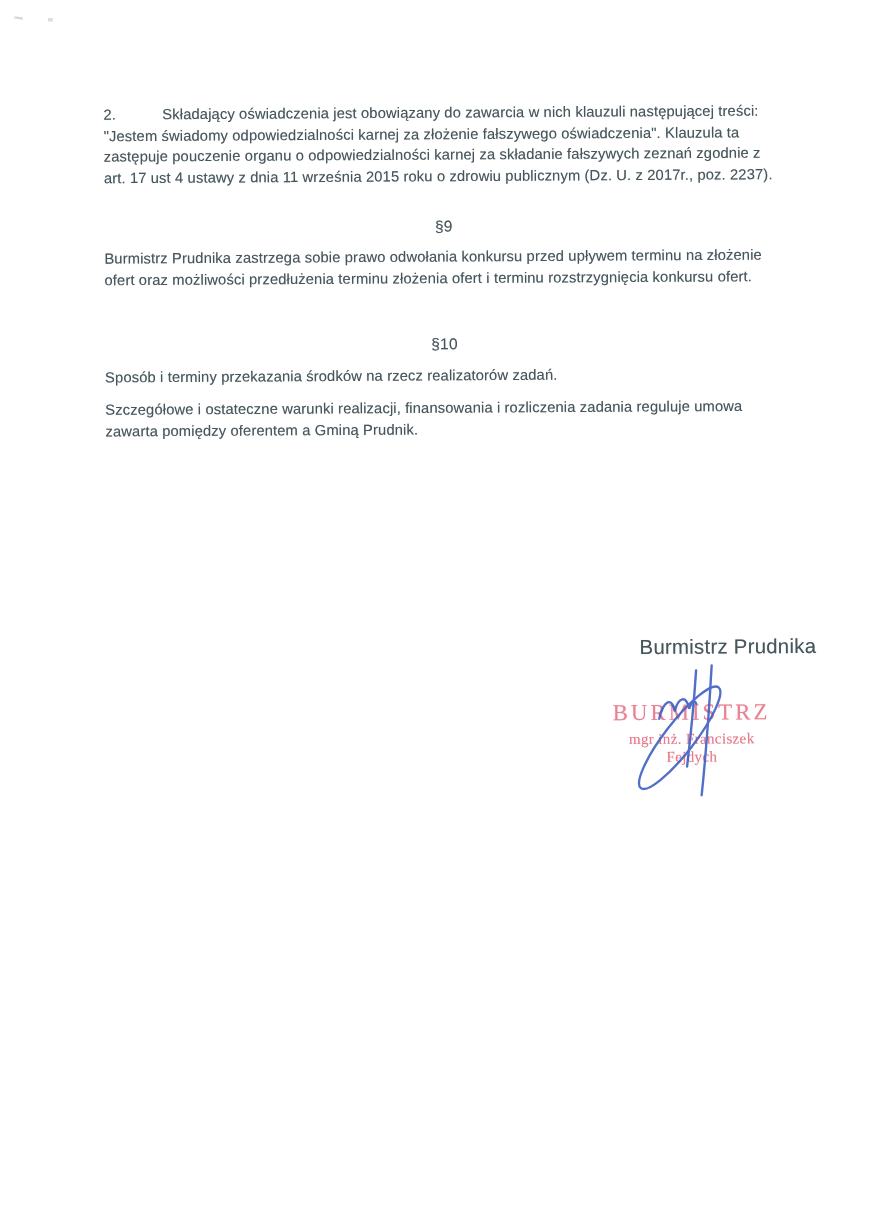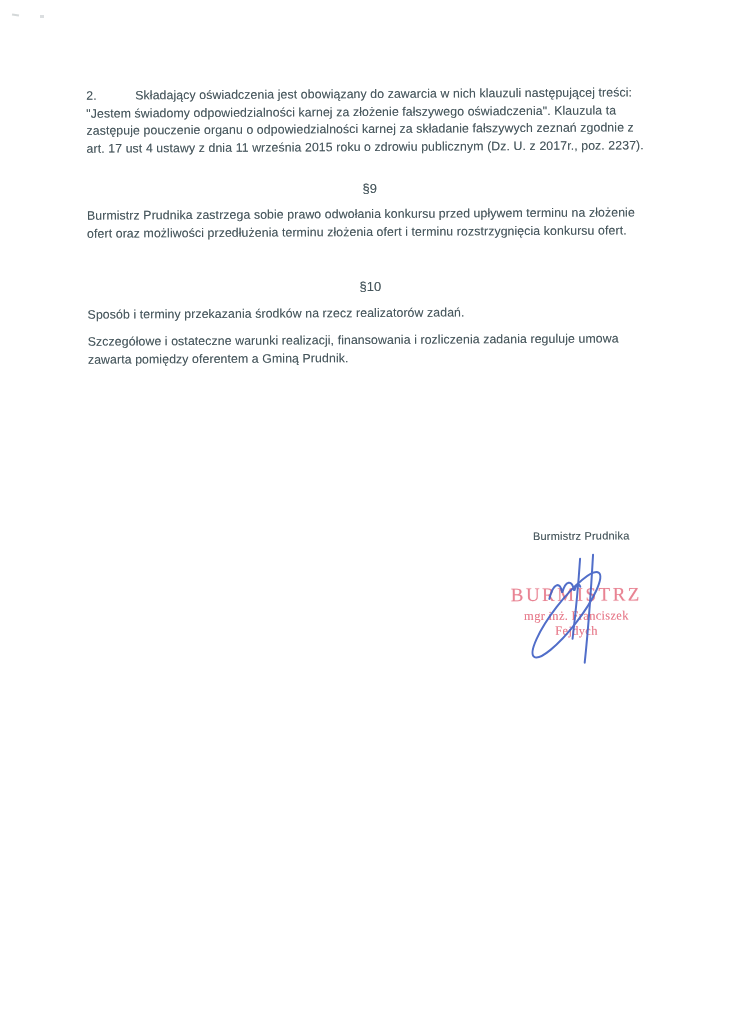--- a/index.html
+++ b/index.html
@@ -27,7 +27,7 @@
 
   .sig-title {
     position:absolute; left:532px; top:531px;
-    font-size:11px; color:#46565c; letter-spacing:0.2px;
+    font-size:17px; color:#46565c; letter-spacing:0.2px;
     text-shadow:0 0 0.6px rgba(70,86,92,0.45);
   }
   .stamp {

